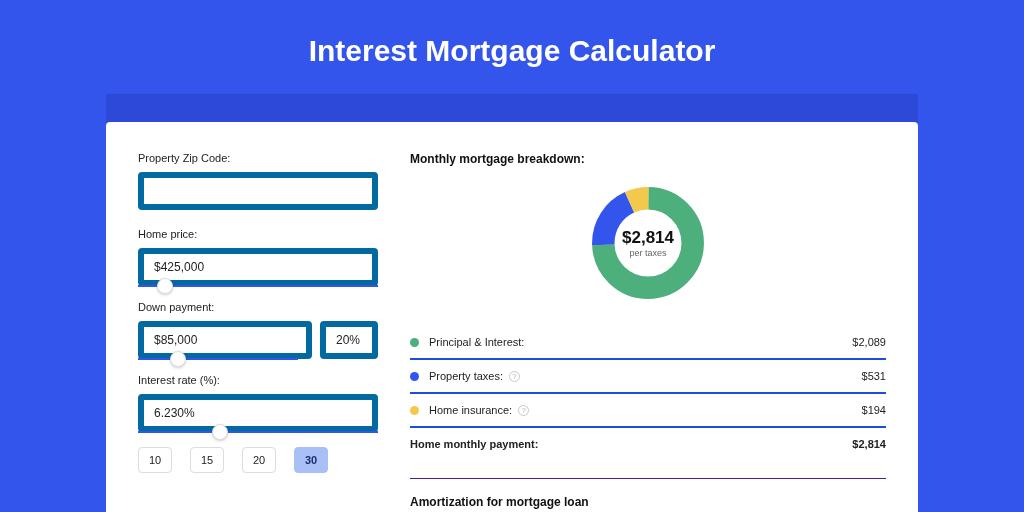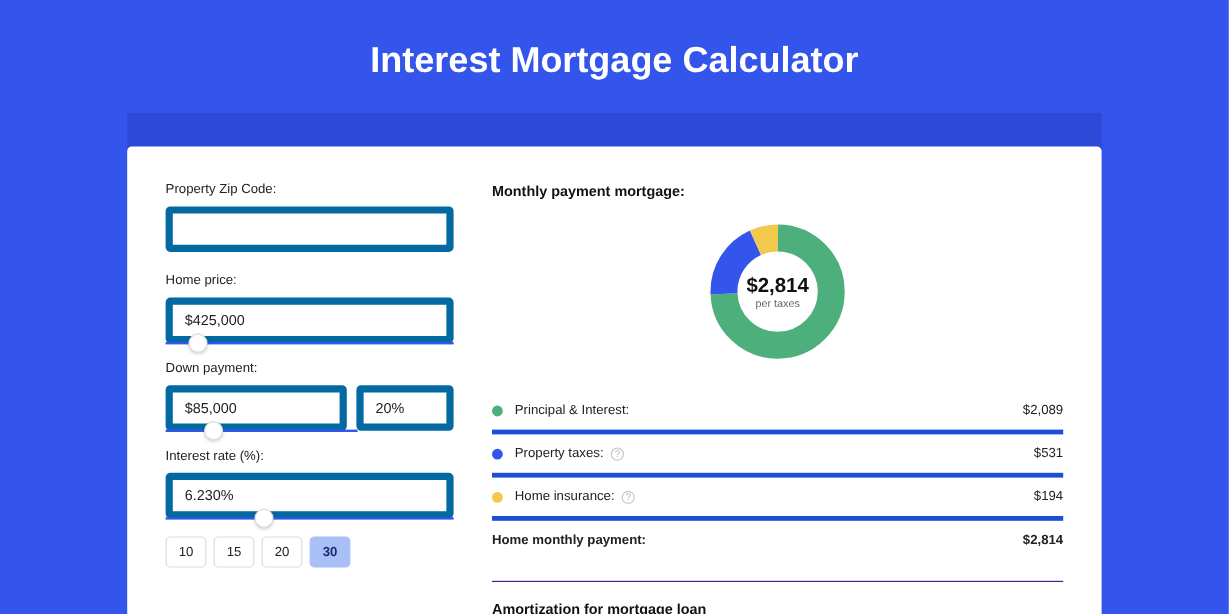--- a/index.html
+++ b/index.html
@@ -194,7 +194,7 @@
     </div>
 
     <div class="right-col">
-      <div class="section-title">Monthly payment mortgage:</div>
+      <div class="section-title">Monthly mortgage breakdown:</div>
 
       <div class="donut-wrap">
         <div class="donut">

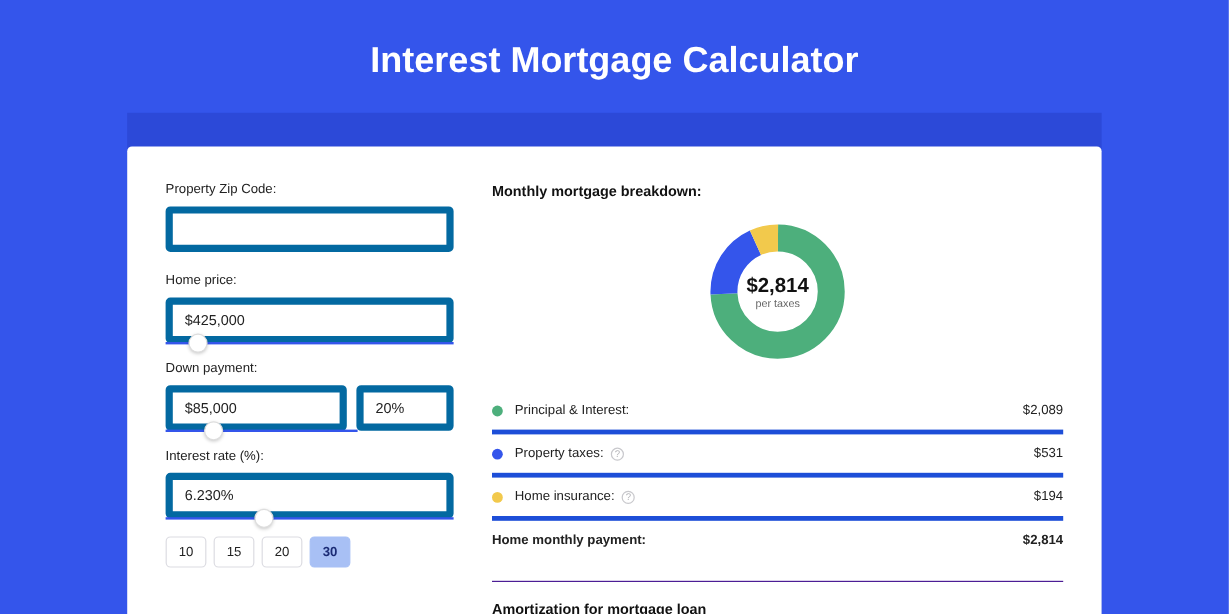--- a/index.html
+++ b/index.html
@@ -70,7 +70,7 @@
   }
 
   .down-row { display: flex; gap: 8px; }
-  .down-row .text-input.pct { width: 81px; }
+  .down-row .text-input.pct { width: 58px; }
 
   .term-row { display: flex; gap: 6px; }
   .term-btn {

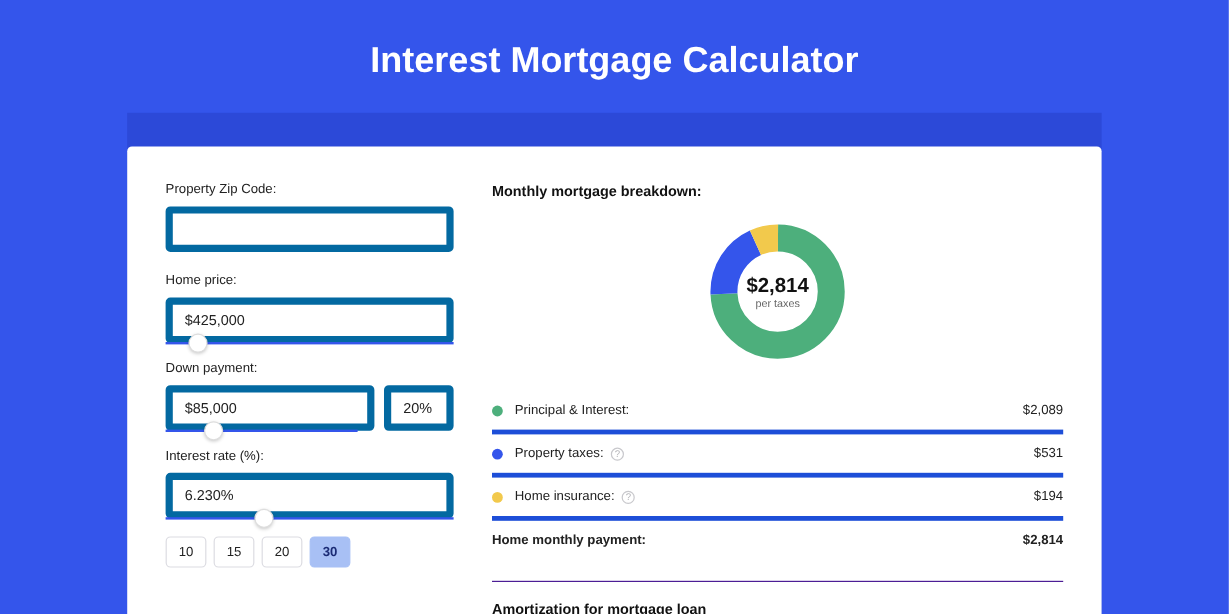--- a/index.html
+++ b/index.html
@@ -118,7 +118,7 @@
     display: flex; align-items: center;
     font-size: 11px; color: #222;
     padding: 10px 0;
-    border-top: 4px solid #1d4ed8;
+    border-top: 2px solid #1d4ed8;
   }
   .legend-row:first-child { border-top: none; }
   .legend-row.total { font-weight: 700; }

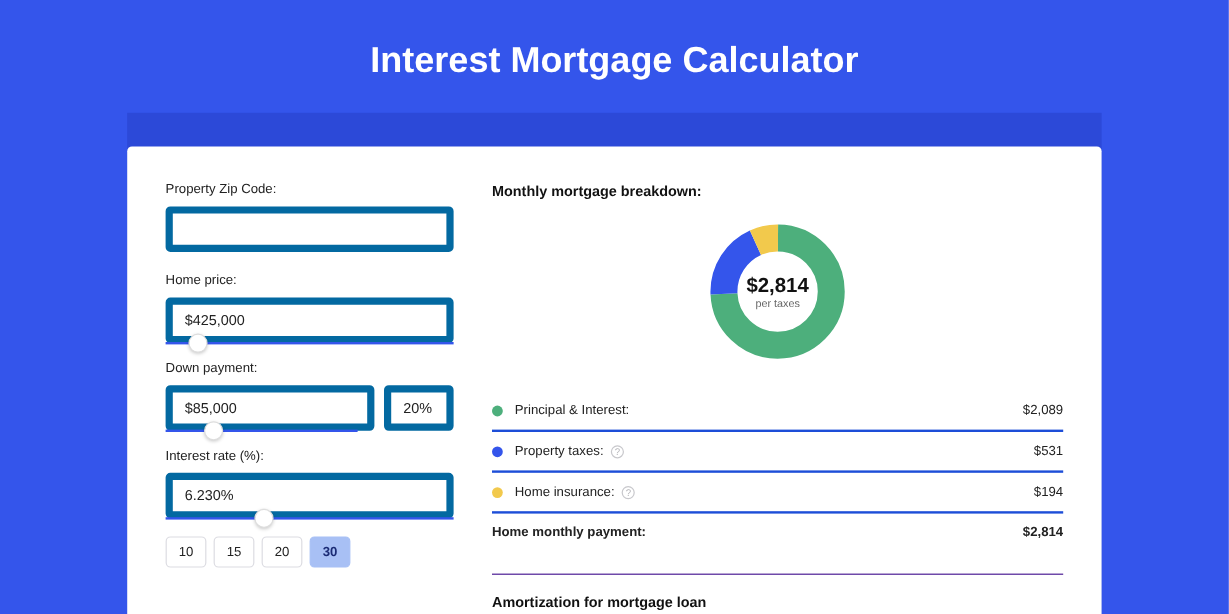--- a/index.html
+++ b/index.html
@@ -72,7 +72,7 @@
   .down-row { display: flex; gap: 8px; }
   .down-row .text-input.pct { width: 58px; }
 
-  .term-row { display: flex; gap: 6px; }
+  .term-row { display: flex; gap: 18px; }
   .term-btn {
     flex: 0 0 auto;
     min-width: 34px;

